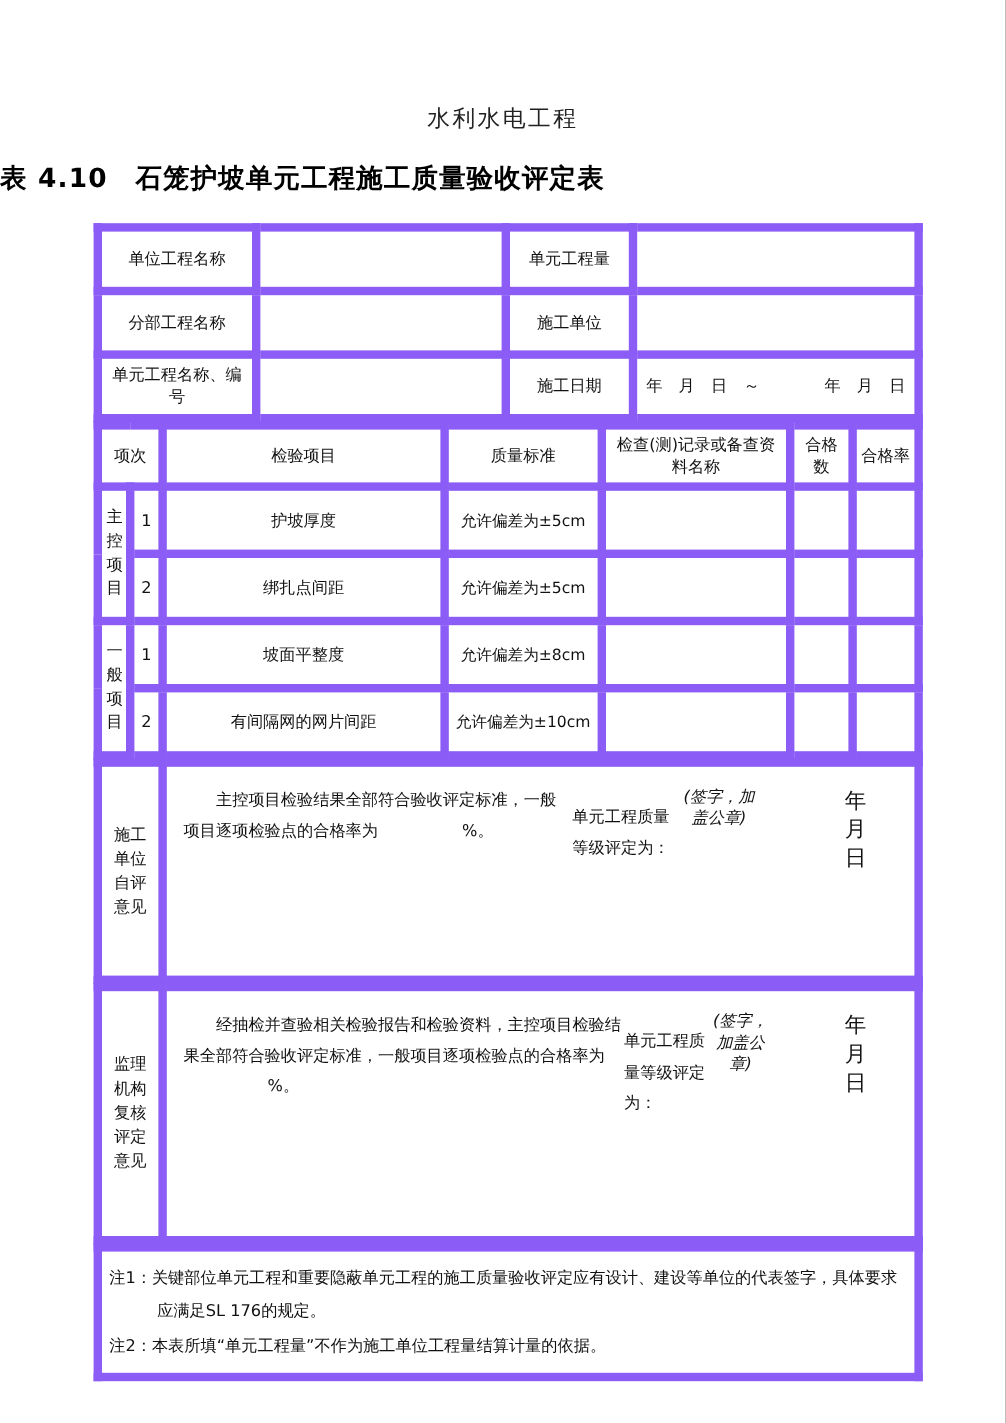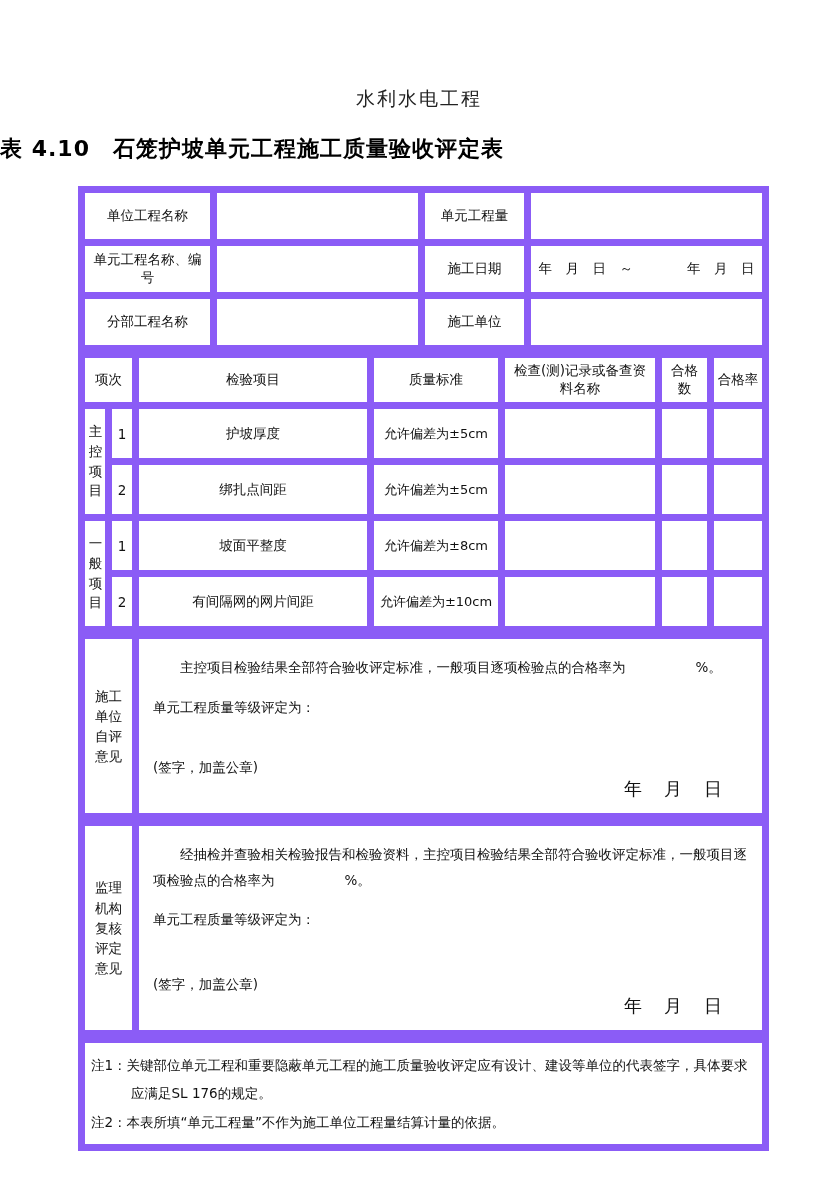--- a/index.html
+++ b/index.html
@@ -73,16 +73,16 @@
         <td></td>
       </tr>
       <tr>
+        <td>分部工程名称</td>
+        <td></td>
+        <td>施工单位</td>
+        <td></td>
+      </tr>
+      <tr>
         <td>单元工程名称、编号</td>
         <td></td>
         <td>施工日期</td>
         <td>年　月　日　～　　　　年　月　日</td>
-      </tr>
-      <tr>
-        <td>分部工程名称</td>
-        <td></td>
-        <td>施工单位</td>
-        <td></td>
       </tr>
     </tbody>
       </table>

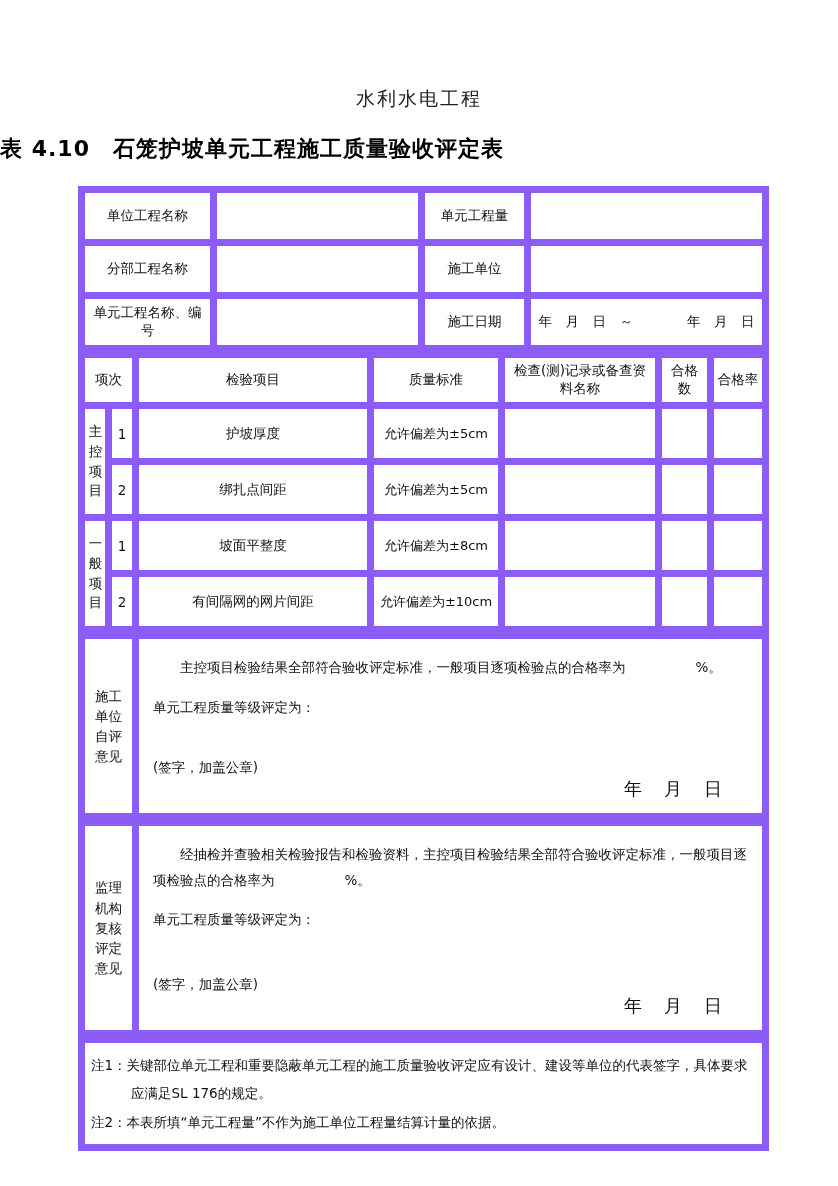--- a/index.html
+++ b/index.html
@@ -34,7 +34,7 @@
   .vlabel-2{width:29px;margin:0 auto;line-height:1.5;word-break:break-all;font-size:13.5px;text-align:center;}
   
   .sec-cell{padding:0;}
-  .sec-body{display:flex;flex-direction:column;text-align:left;padding:16px 10px 12px 14px;box-sizing:border-box;}
+  .sec-body{display:flex;flex-direction:row;text-align:left;padding:16px 10px 12px 14px;box-sizing:border-box;}
   .sec-body.h-self{height:174px;}
   .sec-body.h-sup{height:204px;}
   .sec-body p{margin:0;line-height:1.9;font-size:13.5px;}

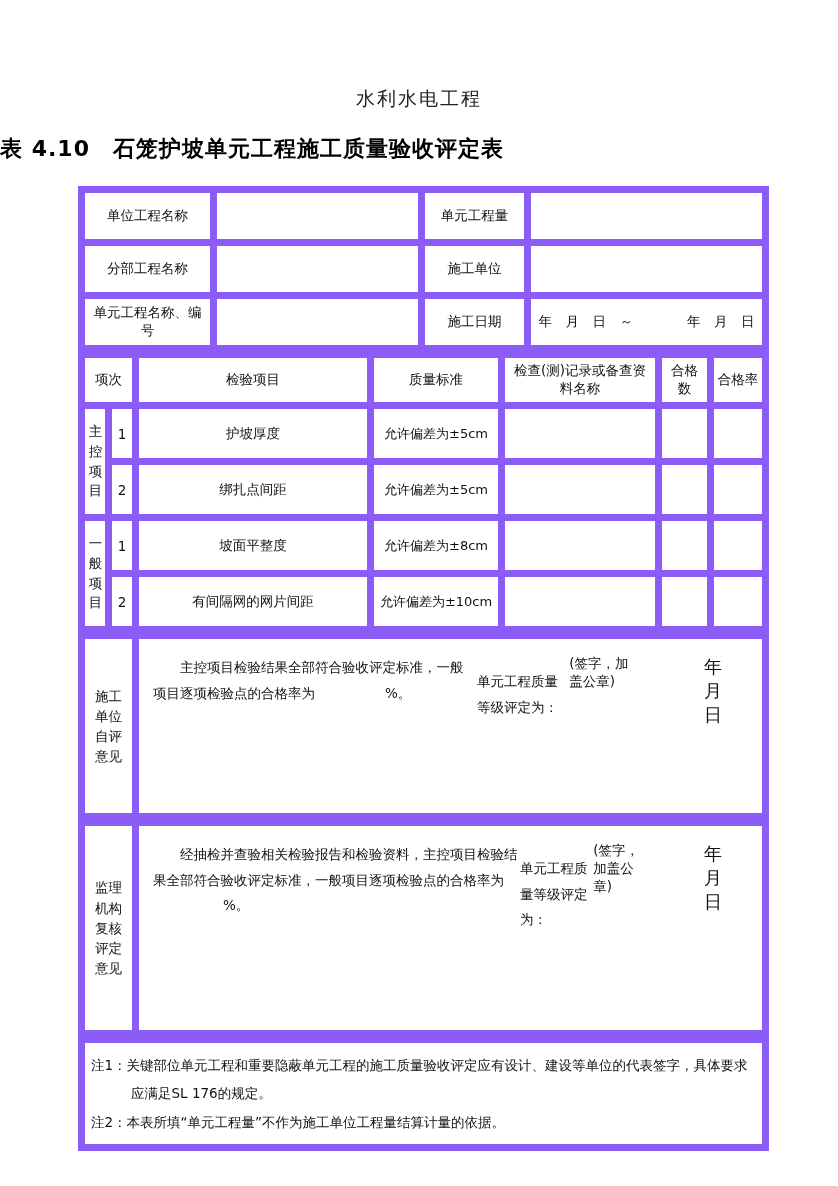--- a/index.html
+++ b/index.html
@@ -42,7 +42,7 @@
   .sec-body .grade{margin-top:14px;}
   .gap-blank{display:inline-block;width:70px;}
   .spacer{flex:1;}
-  .sign-line{text-align:left;padding-right:38px;font-size:13.5px;}
+  .sign-line{text-align:center;padding-right:38px;font-size:13.5px;font-style:italic;}
   .date-line{text-align:right;padding-right:28px;font-size:18px;letter-spacing:2px;}
   
   .t-notes td{padding:8px 8px 8px 6px;text-align:left;vertical-align:top;height:75px;margin-left:40px;}

